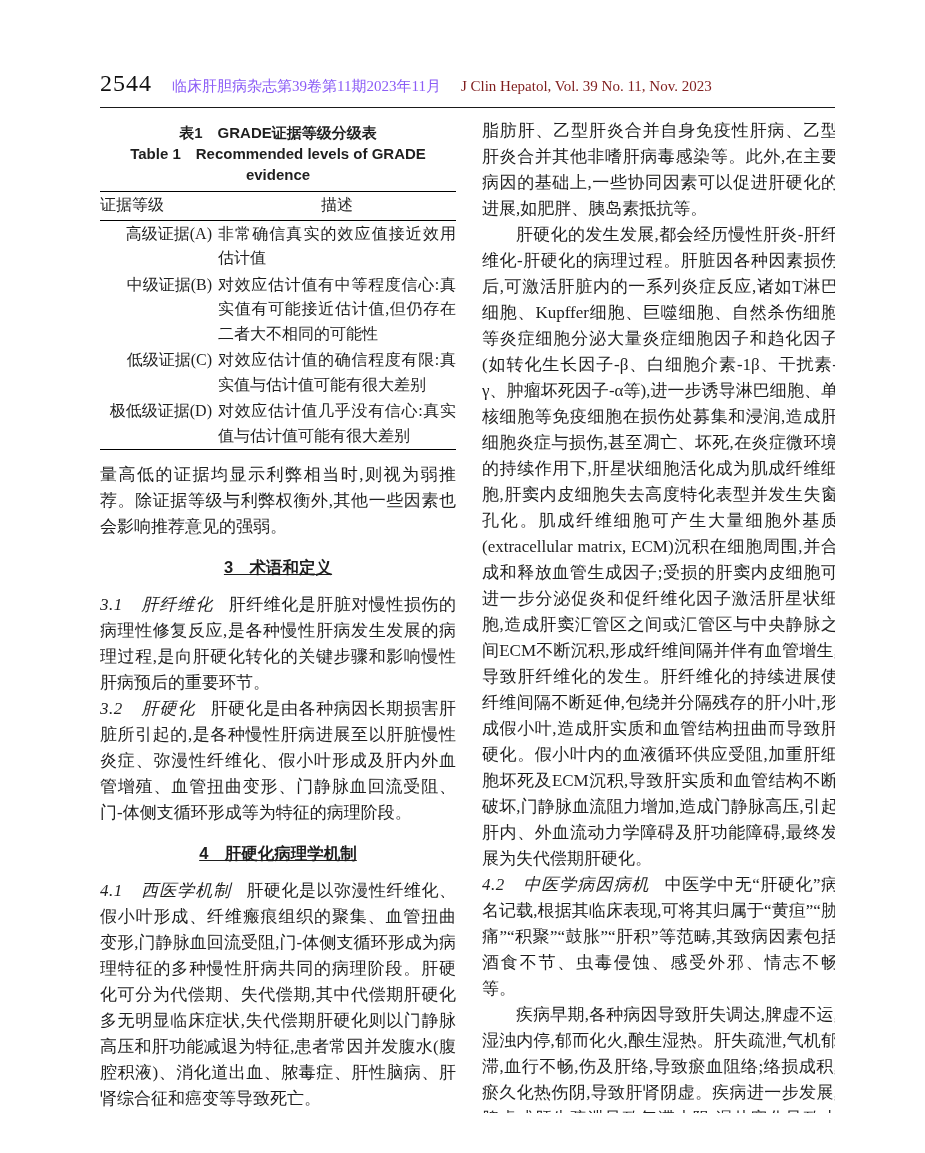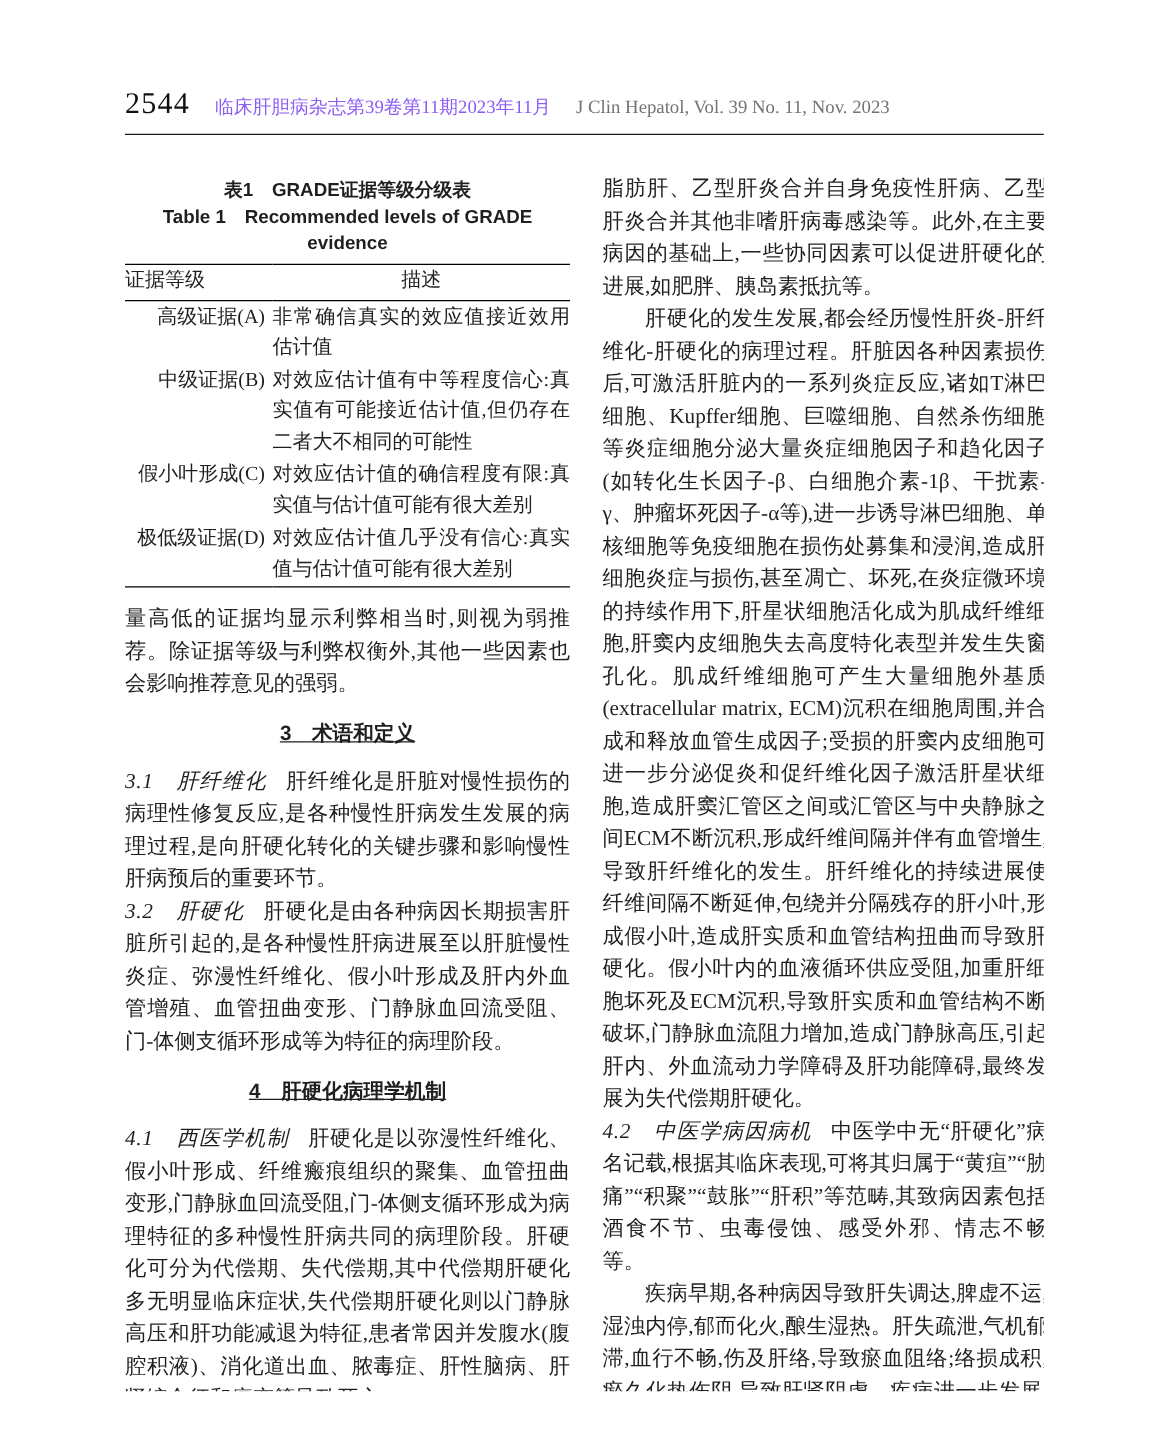--- a/index.html
+++ b/index.html
@@ -20,7 +20,7 @@
   }
   .pagenum { font-size:24px; letter-spacing:1px; color:#111; }
   .jtitle  { font-size:15px; color:#8b5cf6; }
-  .jtitle-en { font-size:15px; color:#737373; }
+  .jtitle-en { font-size:15px; color:#7f1d1d; }
   
   .columns {
     position:absolute; top:118px; left:100px; right:87px; bottom:40px;

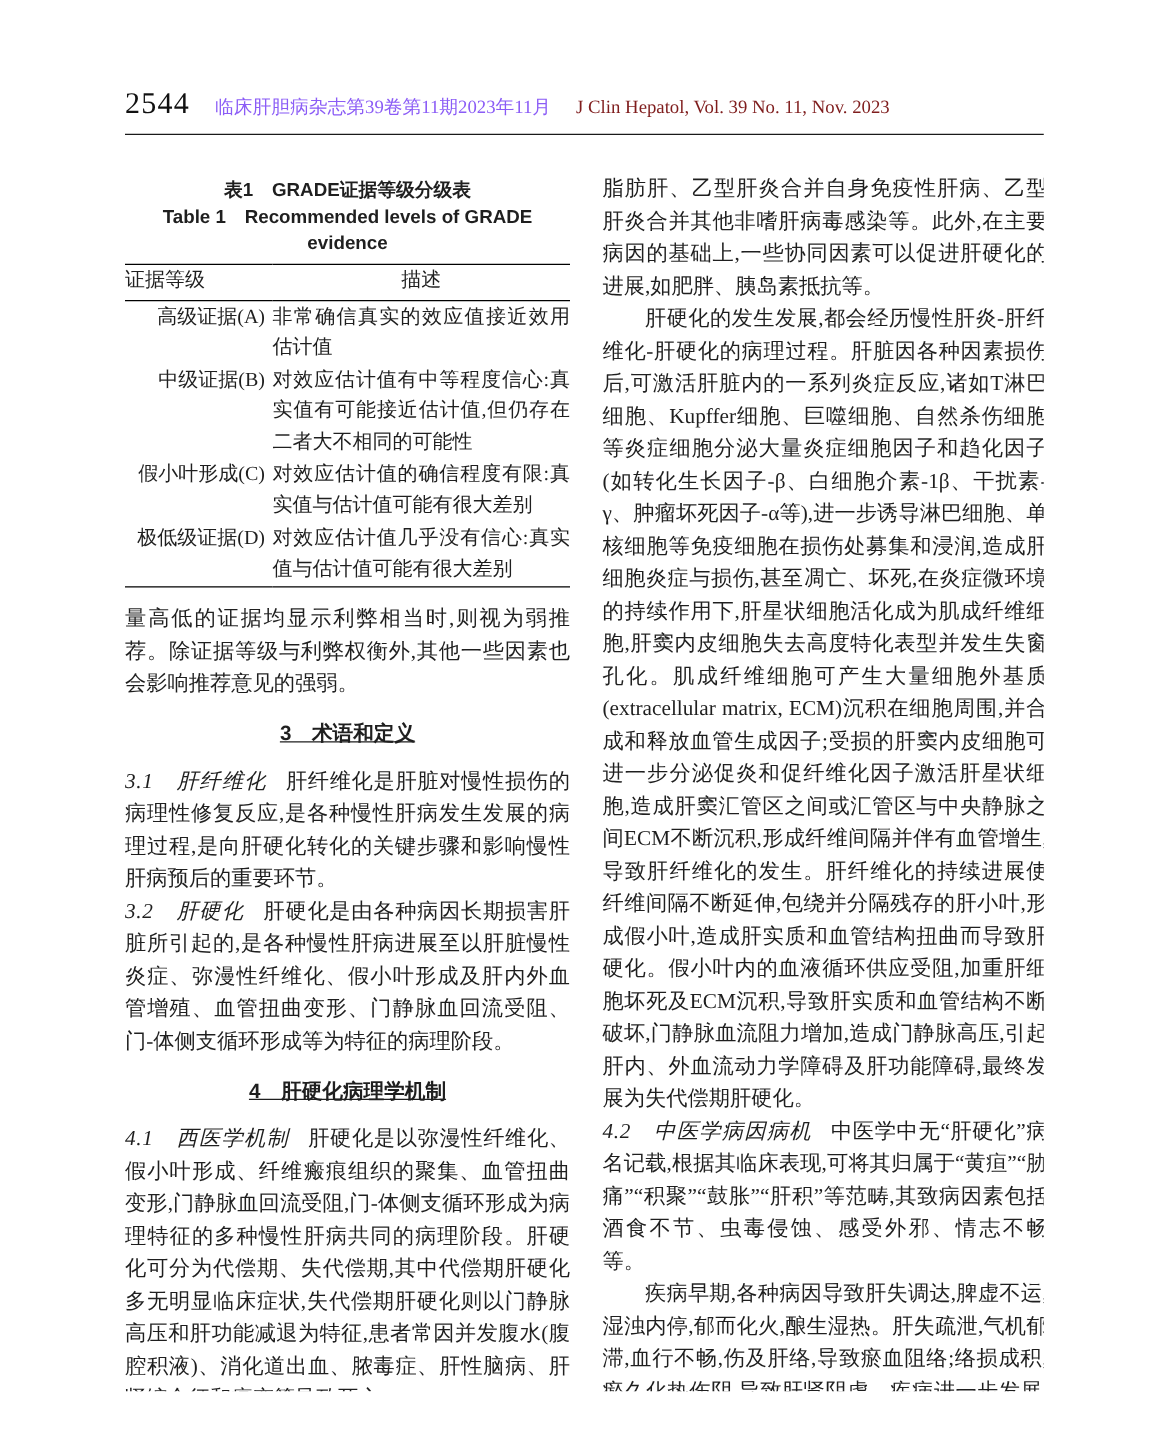--- a/index.html
+++ b/index.html
@@ -30,7 +30,6 @@
     width:356px; flex:0 0 356px;
     font-size:17px; line-height:26px;
     text-align:justify;
-    margin-top:20px;
   }
   .col p { margin:0; }
   .indent { text-indent:2em; }

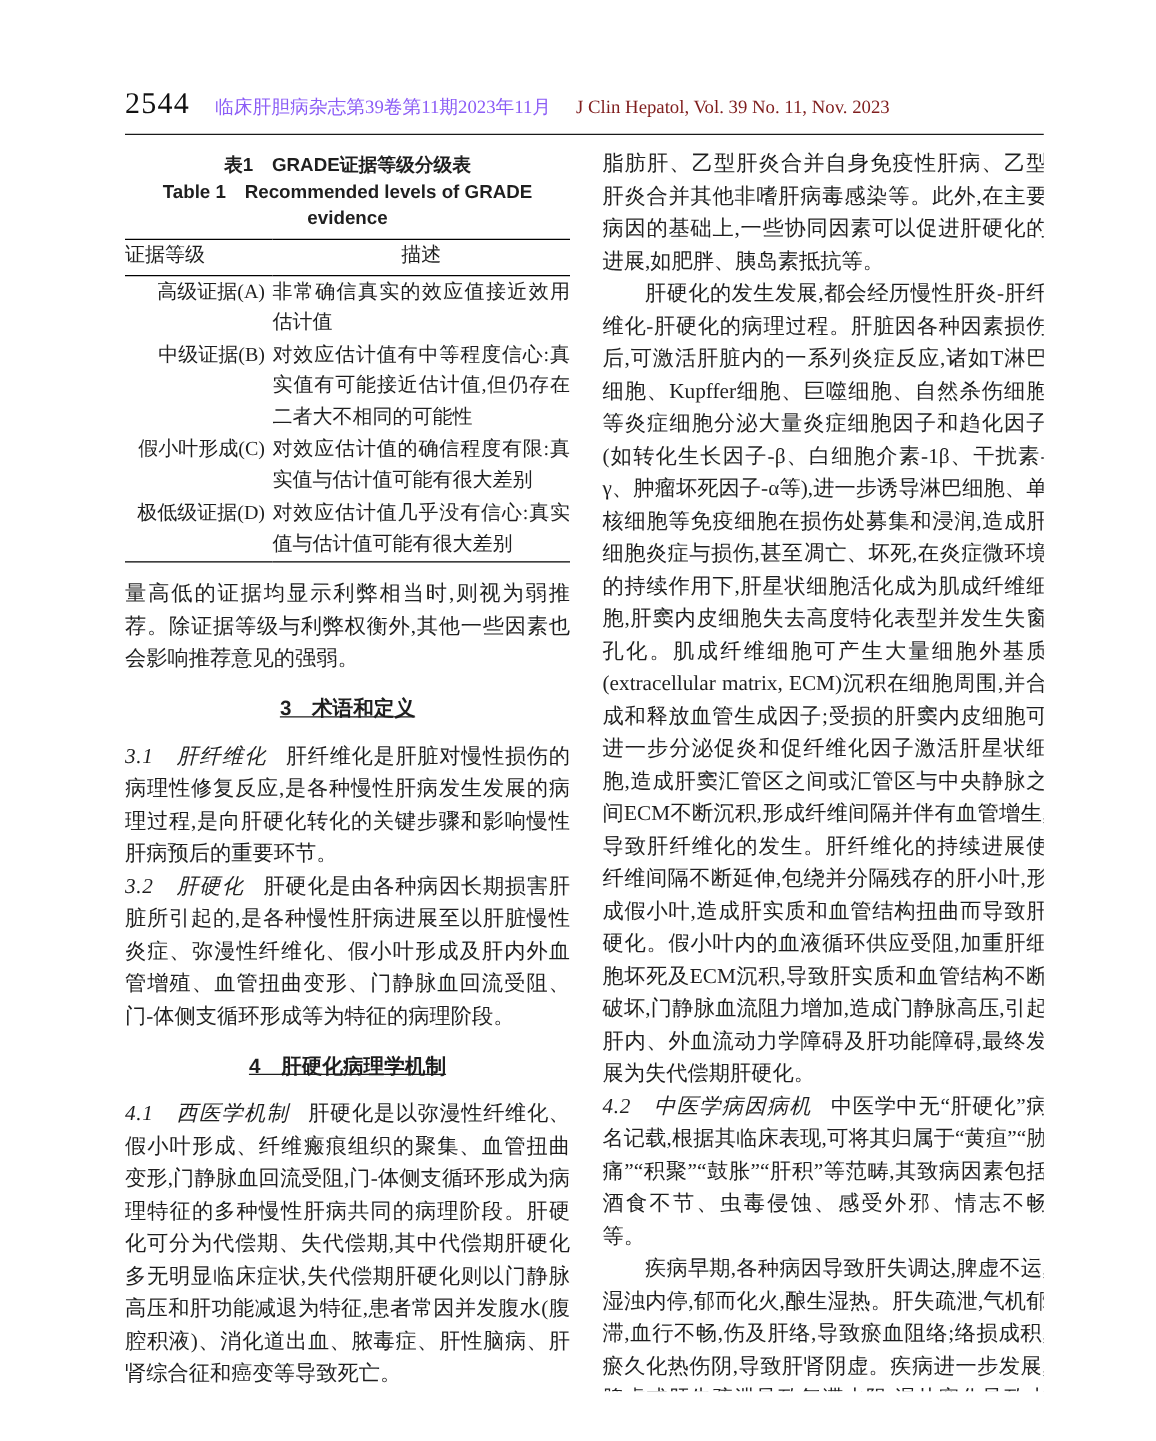--- a/index.html
+++ b/index.html
@@ -103,7 +103,7 @@
               <td>对效应估计值有中等程度信心:真实值有可能接近估计值,但仍存在二者大不相同的可能性</td>
             </tr>
             <tr>
-              <td class="level">假小叶形成(C)</td>
+              <td class="level">低级证据(C)</td>
               <td>对效应估计值的确信程度有限:真实值与估计值可能有很大差别</td>
             </tr>
             <tr>

